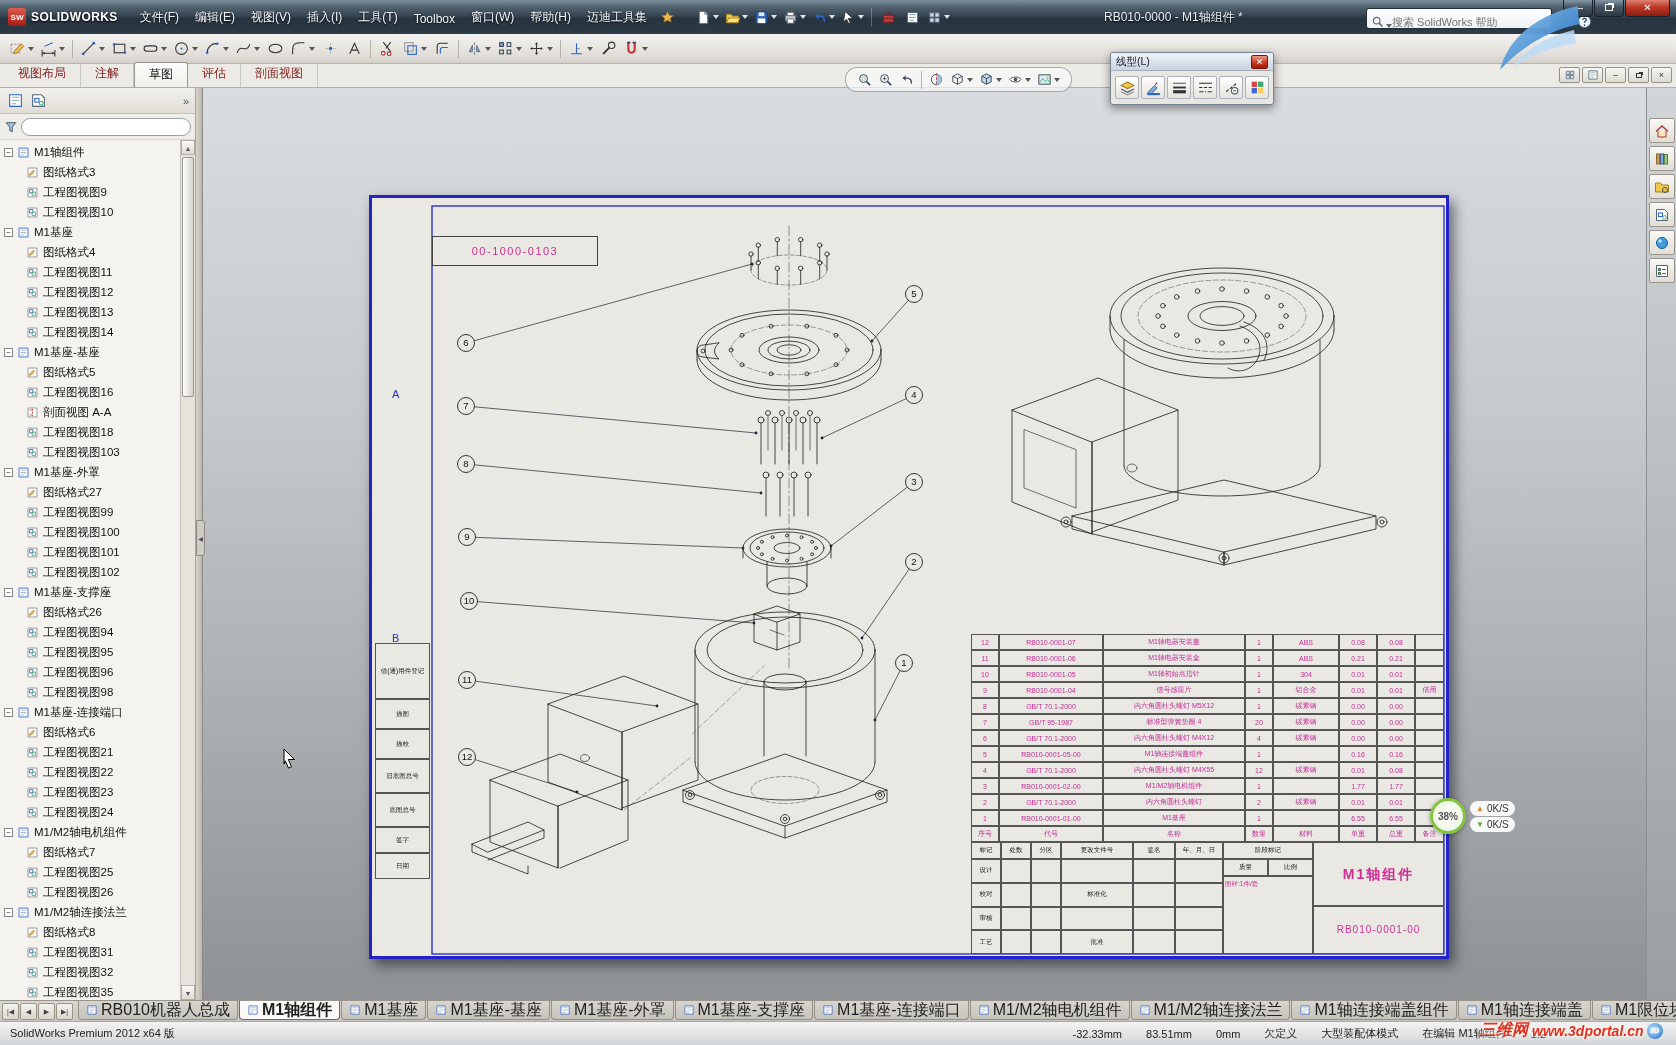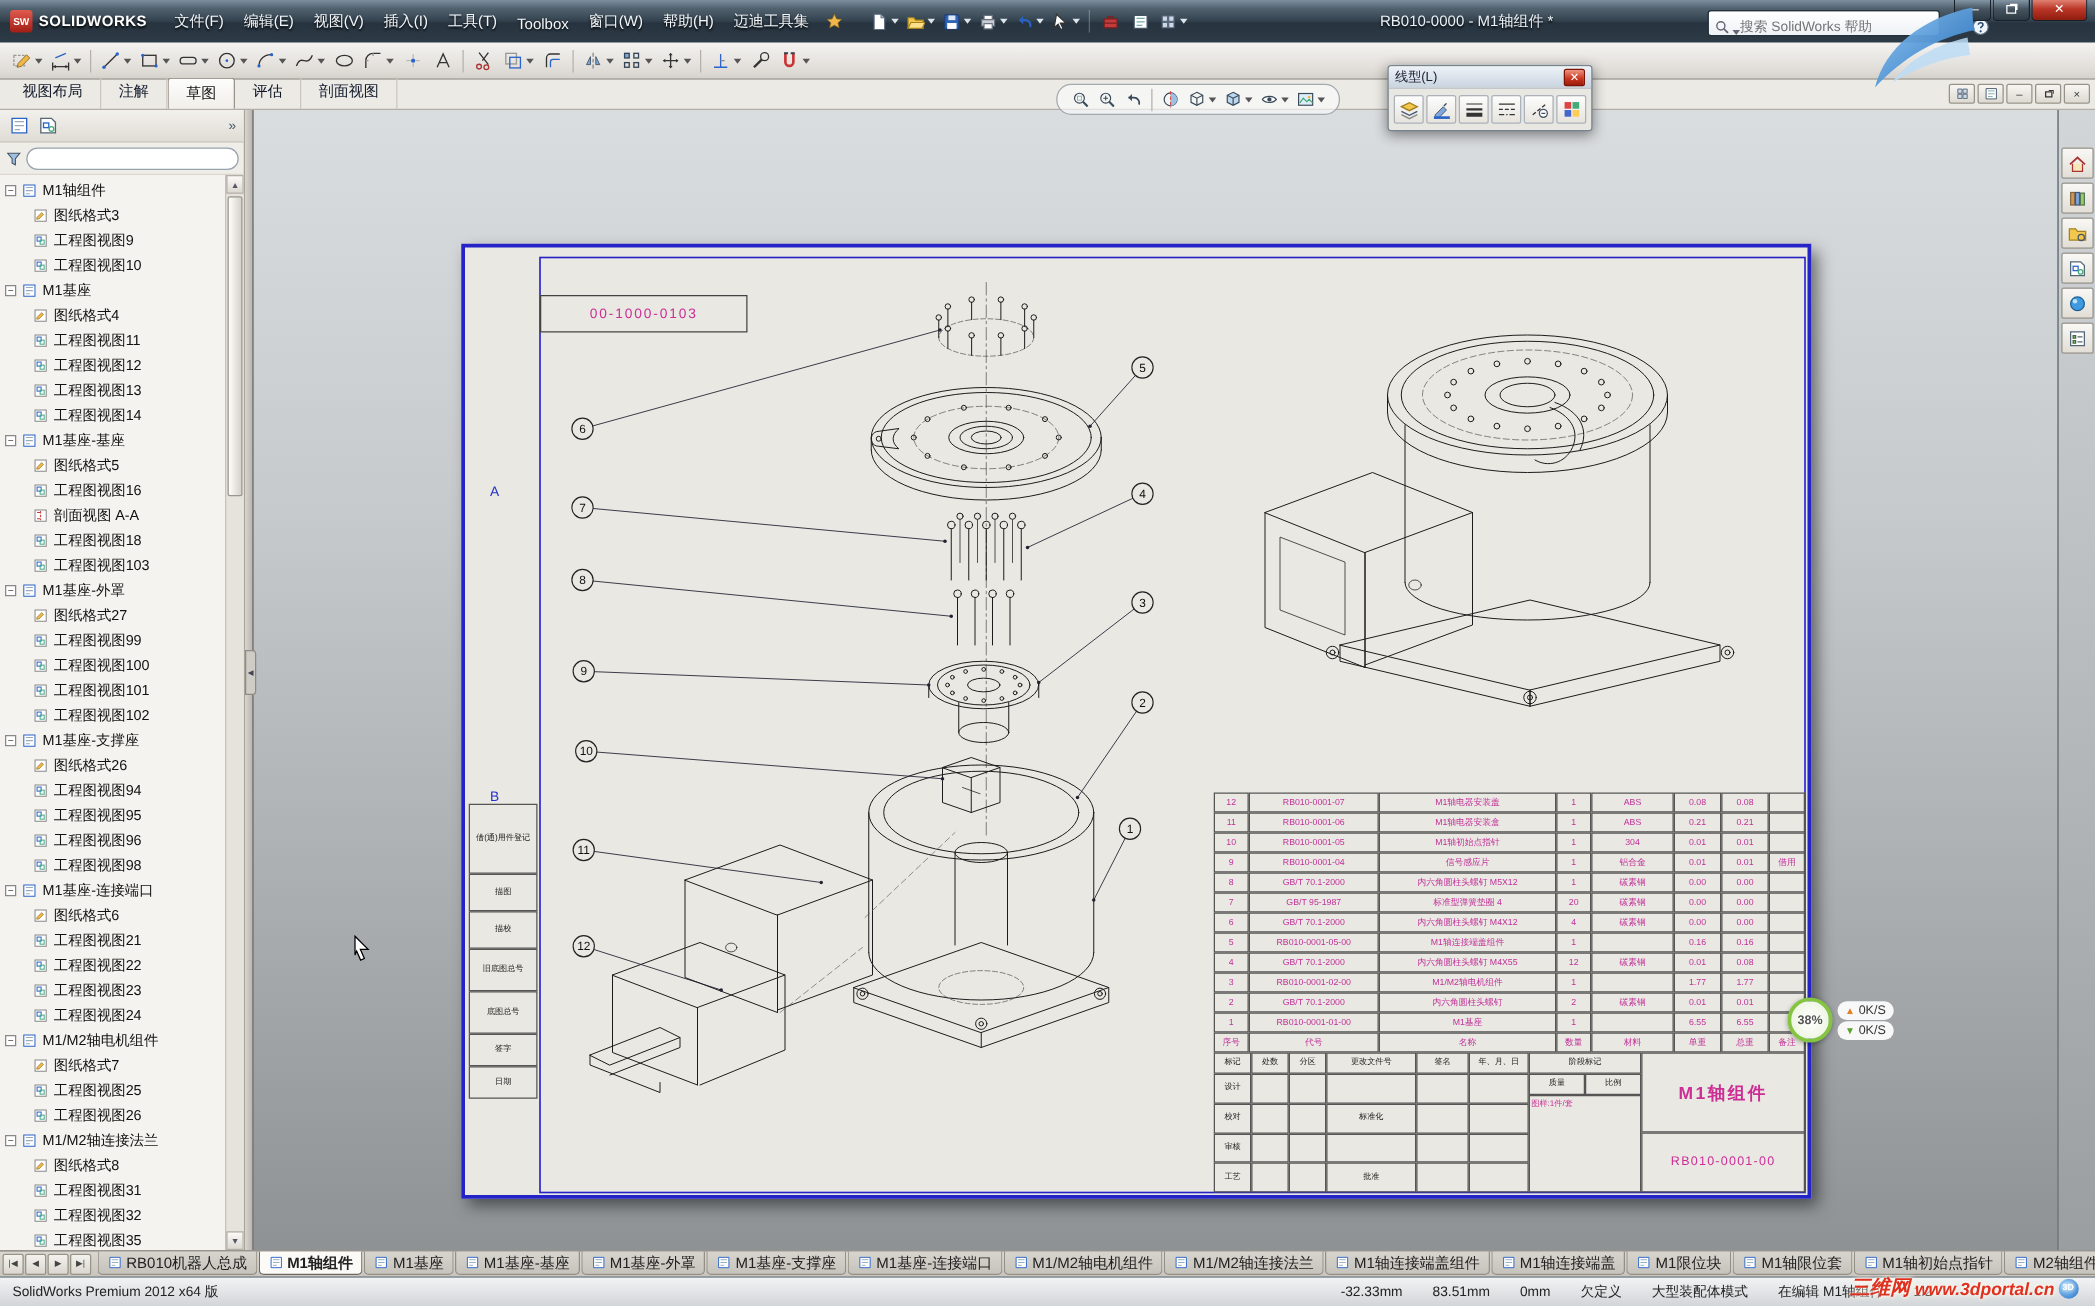--- a/index.html
+++ b/index.html
@@ -37,7 +37,7 @@
 
   
   #tabstrip { position:absolute; left:0; top:64px; width:1676px; height:24px; background:#eceae5; border-bottom:1px solid #b3afa8; display:flex; align-items:flex-end; padding-left:4px; }
-  .cmdtab { padding:3px 14px 4px; font-size:12px; color:#0f172a; border-right:1px solid #cbc7c0; cursor:default; }
+  .cmdtab { padding:3px 14px 4px; font-size:12px; color:#7f1d1d; border-right:1px solid #cbc7c0; cursor:default; }
   .cmdtab.active { background:linear-gradient(#fdfdfc,#f1efe9); border:1px solid #9a958c; border-bottom:none; border-radius:3px 3px 0 0; color:#111; }
   #docctrls { position:absolute; right:4px; top:3px; display:flex; align-items:center; }
   .docbtn { width:21px; height:16px; background:linear-gradient(#f7f6f3,#dedad2); border:1px solid #979287; border-radius:2px; margin-left:2px;

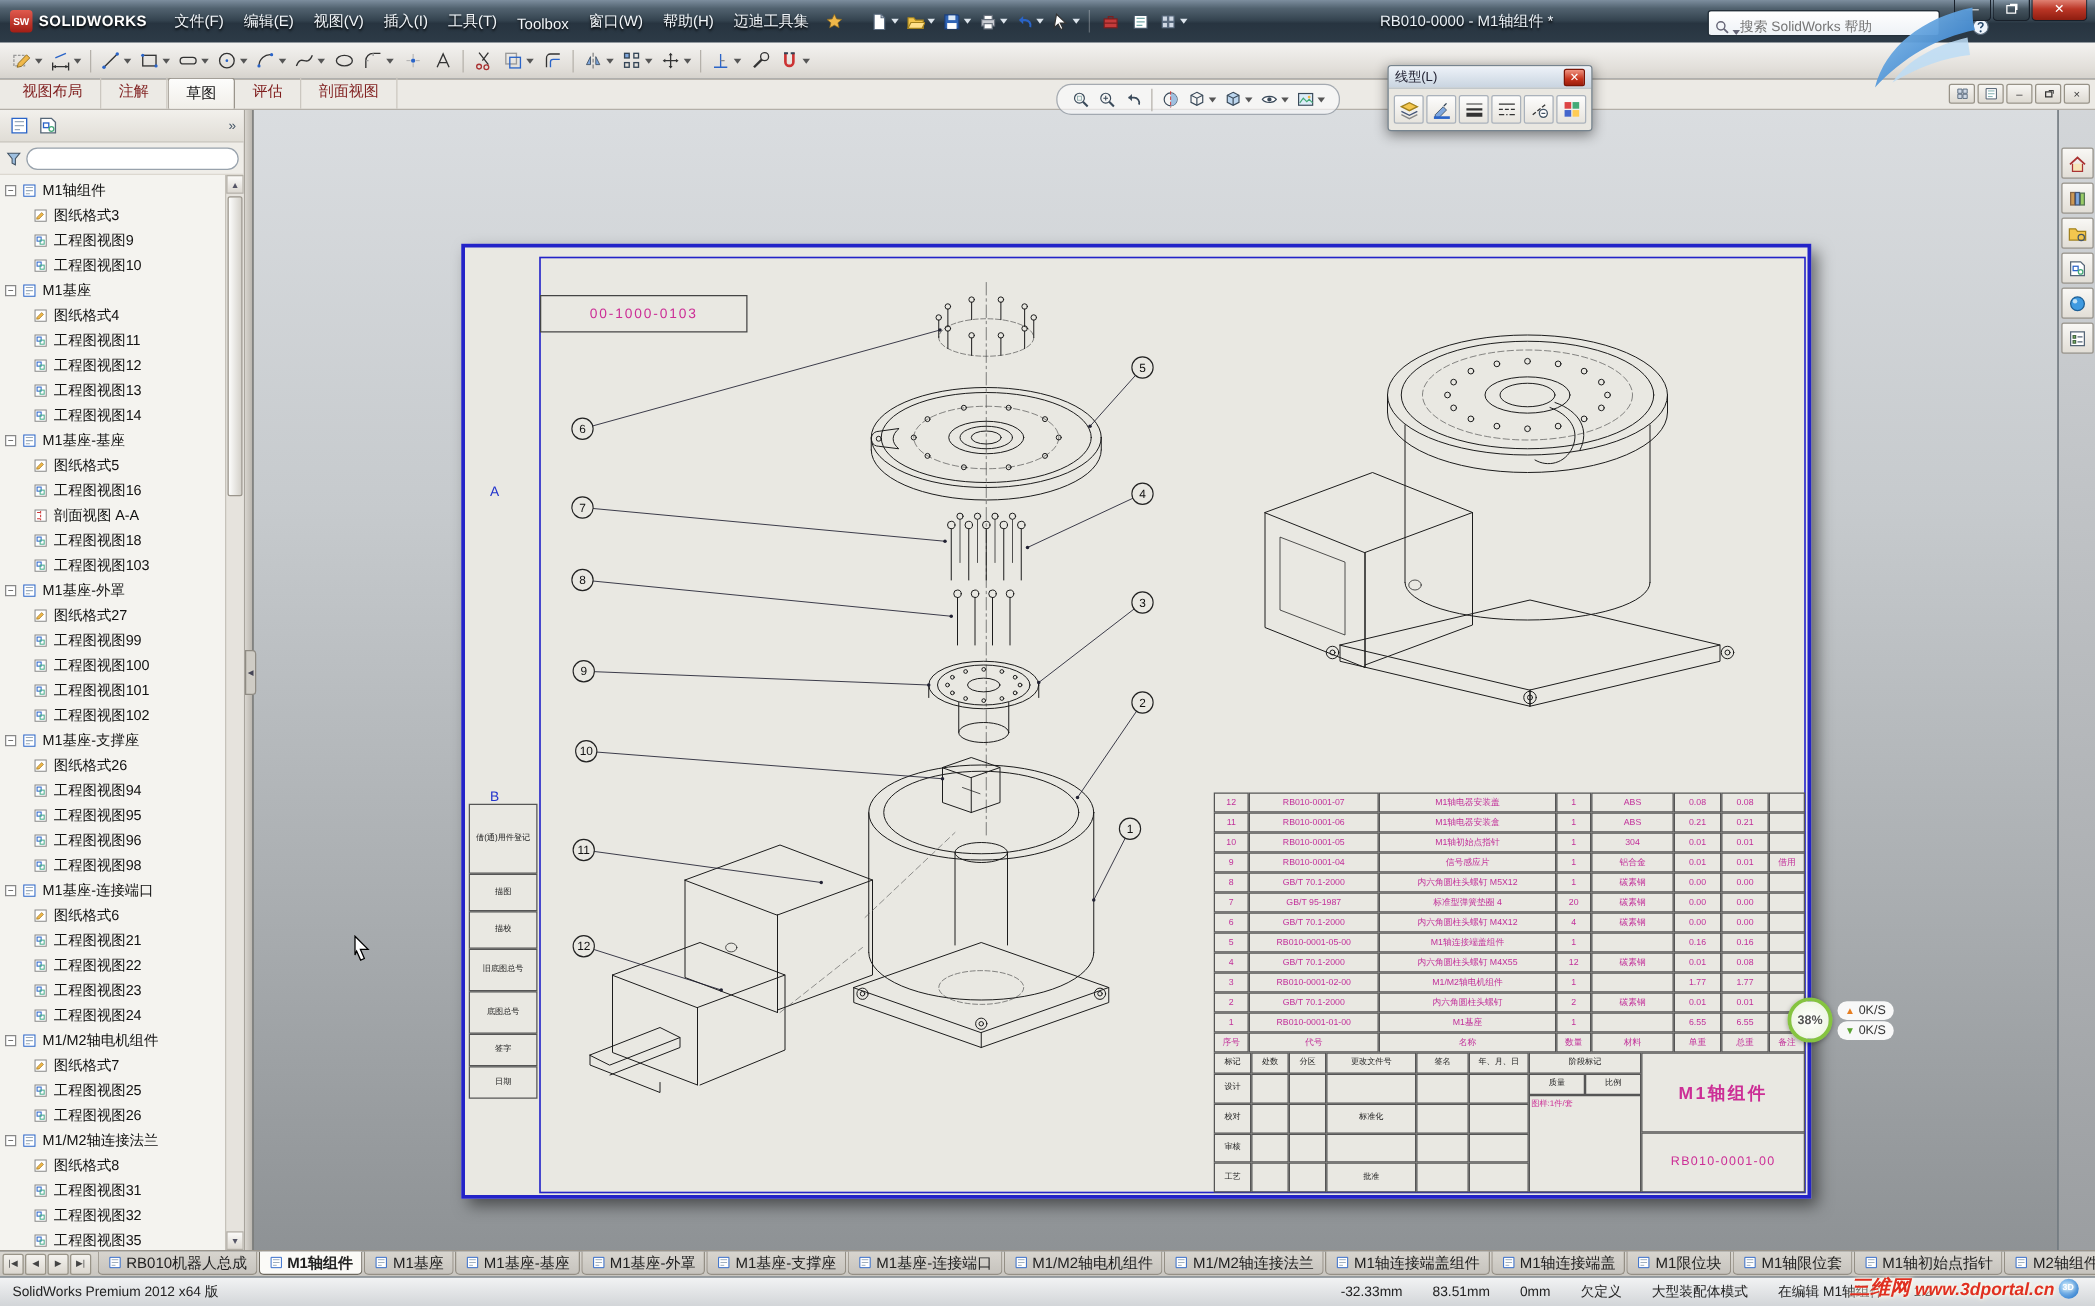--- a/index.html
+++ b/index.html
@@ -134,7 +134,7 @@
   .navbtn { width:17px; height:17px; background:linear-gradient(#f4f2ee,#dbd7cf); border:1px solid #999488; border-radius:2px;
     font-size:7px; color:#444; text-align:center; line-height:15px; margin-right:1px; flex-shrink:0;}
   #sheettabs { display:flex; align-items:flex-start; margin-left:4px; height:20px; overflow:hidden; }
-  .stab { display:flex; align-items:center; gap:3px; padding:2px 7px; font-size:12px; color:#222; white-space:nowrap;
+  .stab { display:flex; align-items:center; gap:3px; padding:2px 7px; font-size:16px; color:#222; white-space:nowrap;
     background:linear-gradient(#d8d5cf,#c6c3bd); border:1px solid #948f85; border-top:none; border-radius:0 0 4px 4px; margin-right:1px; height:19px;}
   .stab.active { background:#fbfaf7; font-weight:bold; border-color:#6f6a60; }
   .stab .ic { width:12px; height:12px; }

